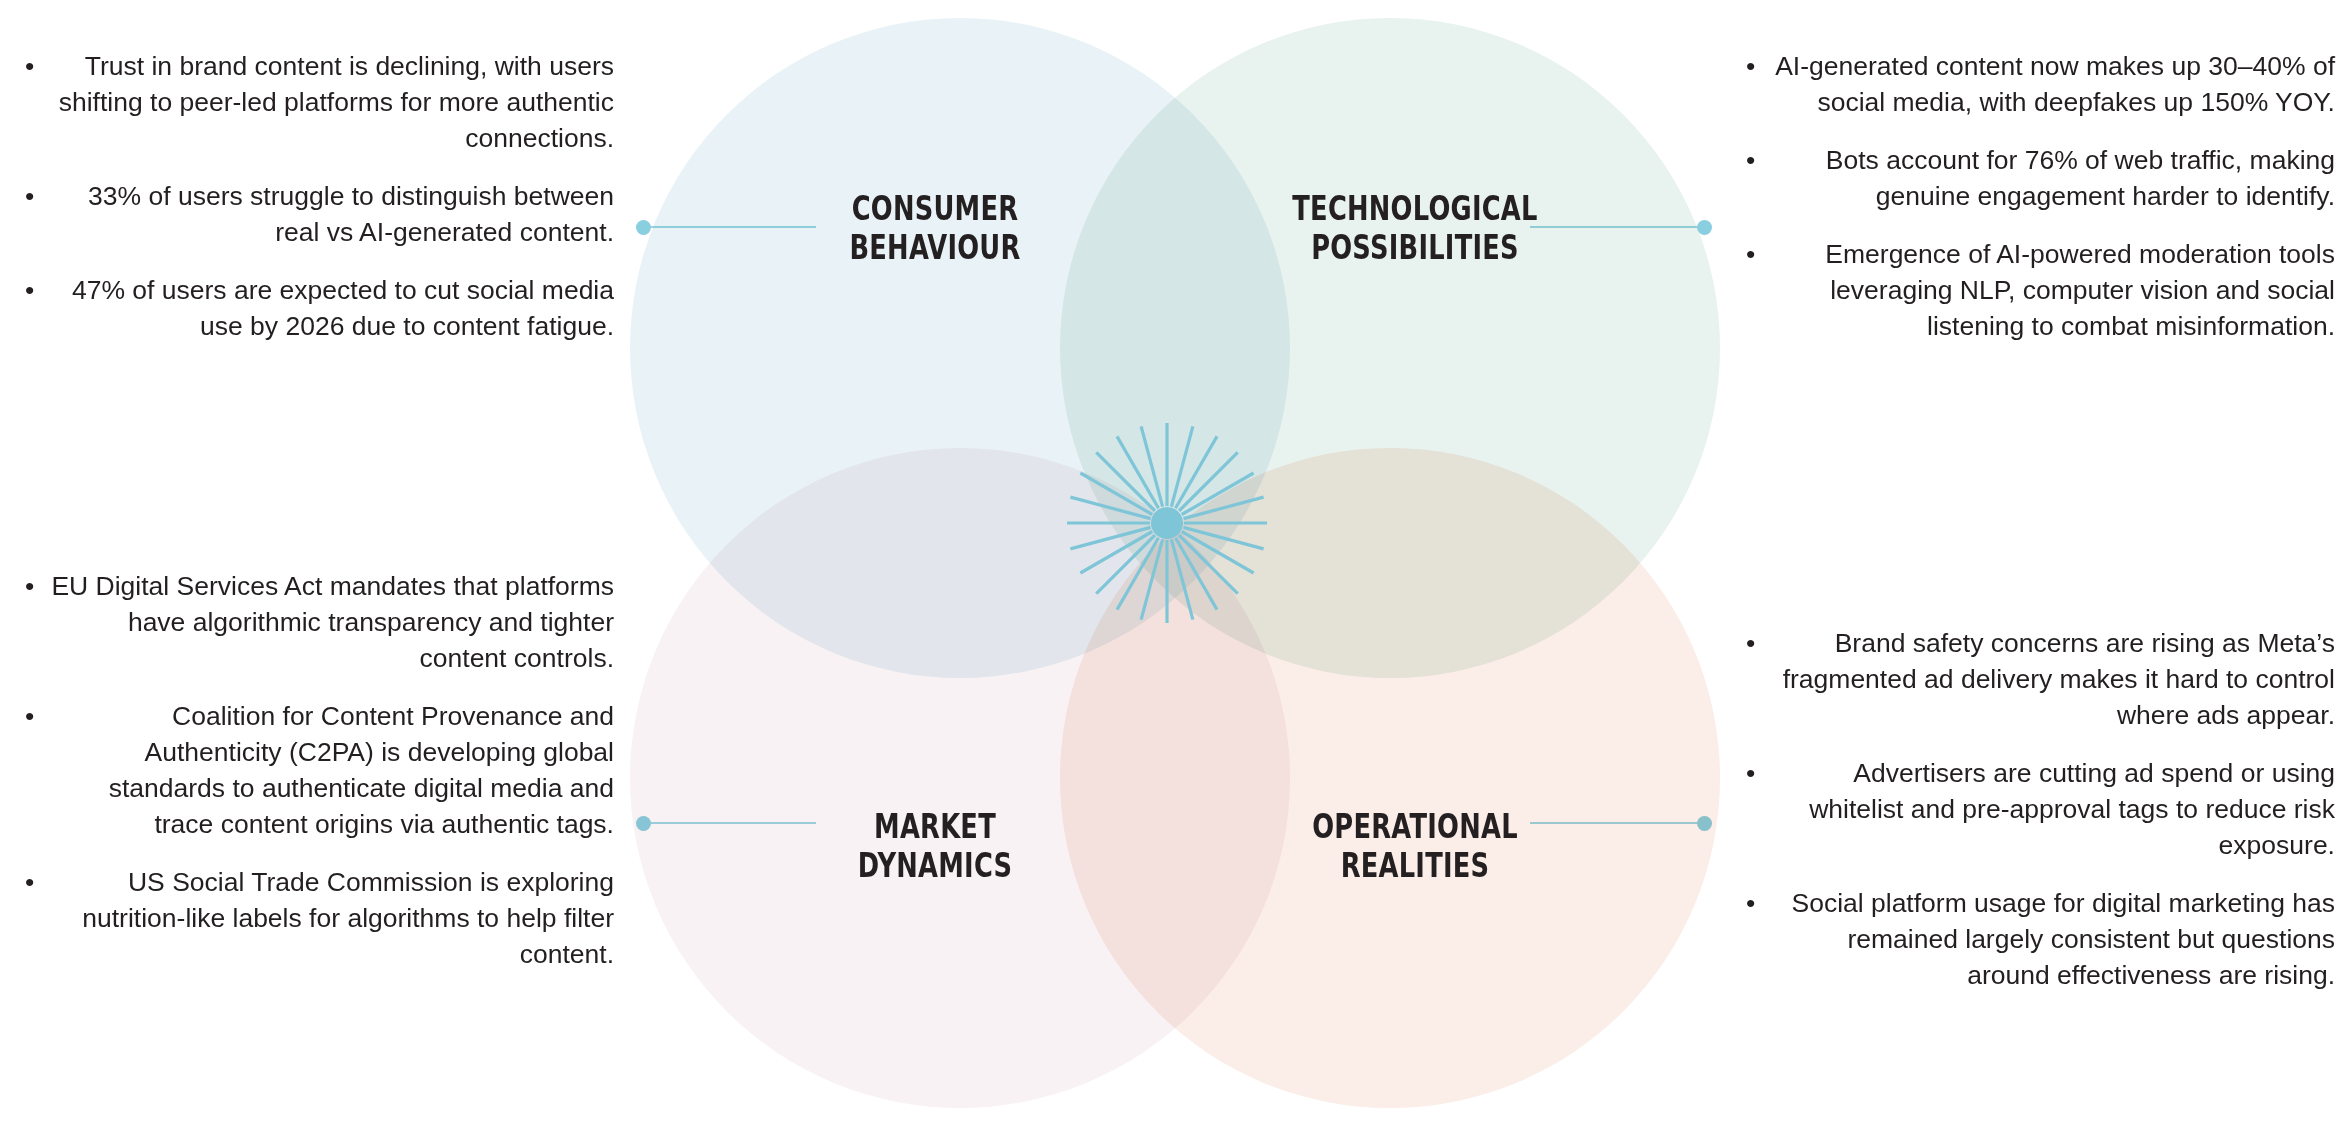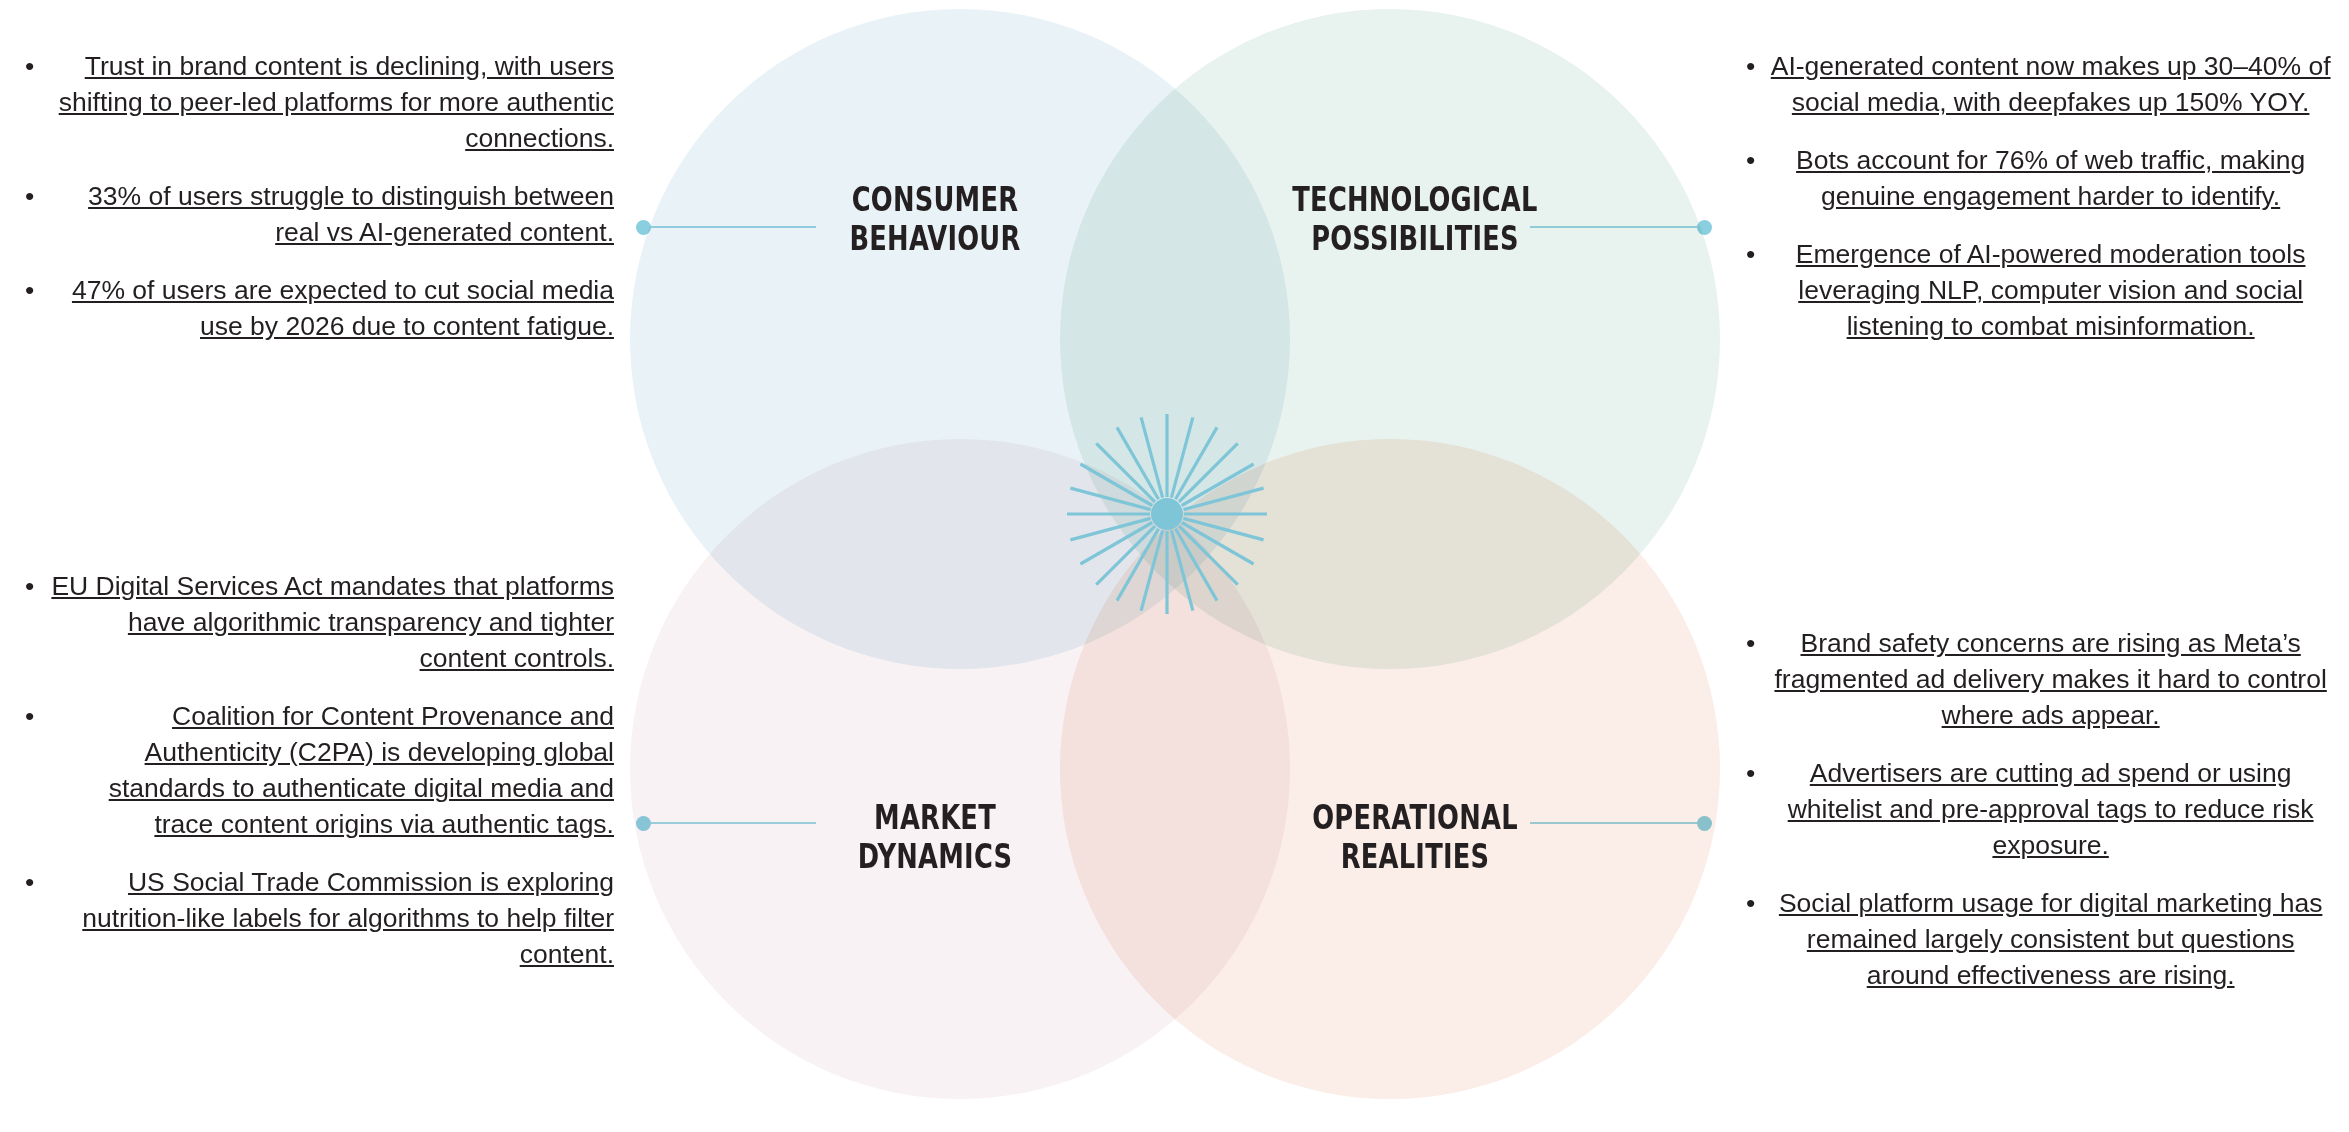--- a/index.html
+++ b/index.html
@@ -105,7 +105,7 @@
     padding: 0 11px;
     line-height: inherit;
   }
-  .btext { flex: 1 1 auto; text-decoration: underline; }
+  .btext { flex: 1 1 auto; }
 
   .block-left  { width: 600px; left: 14px;   }
   .block-left p      { justify-content: flex-end; }

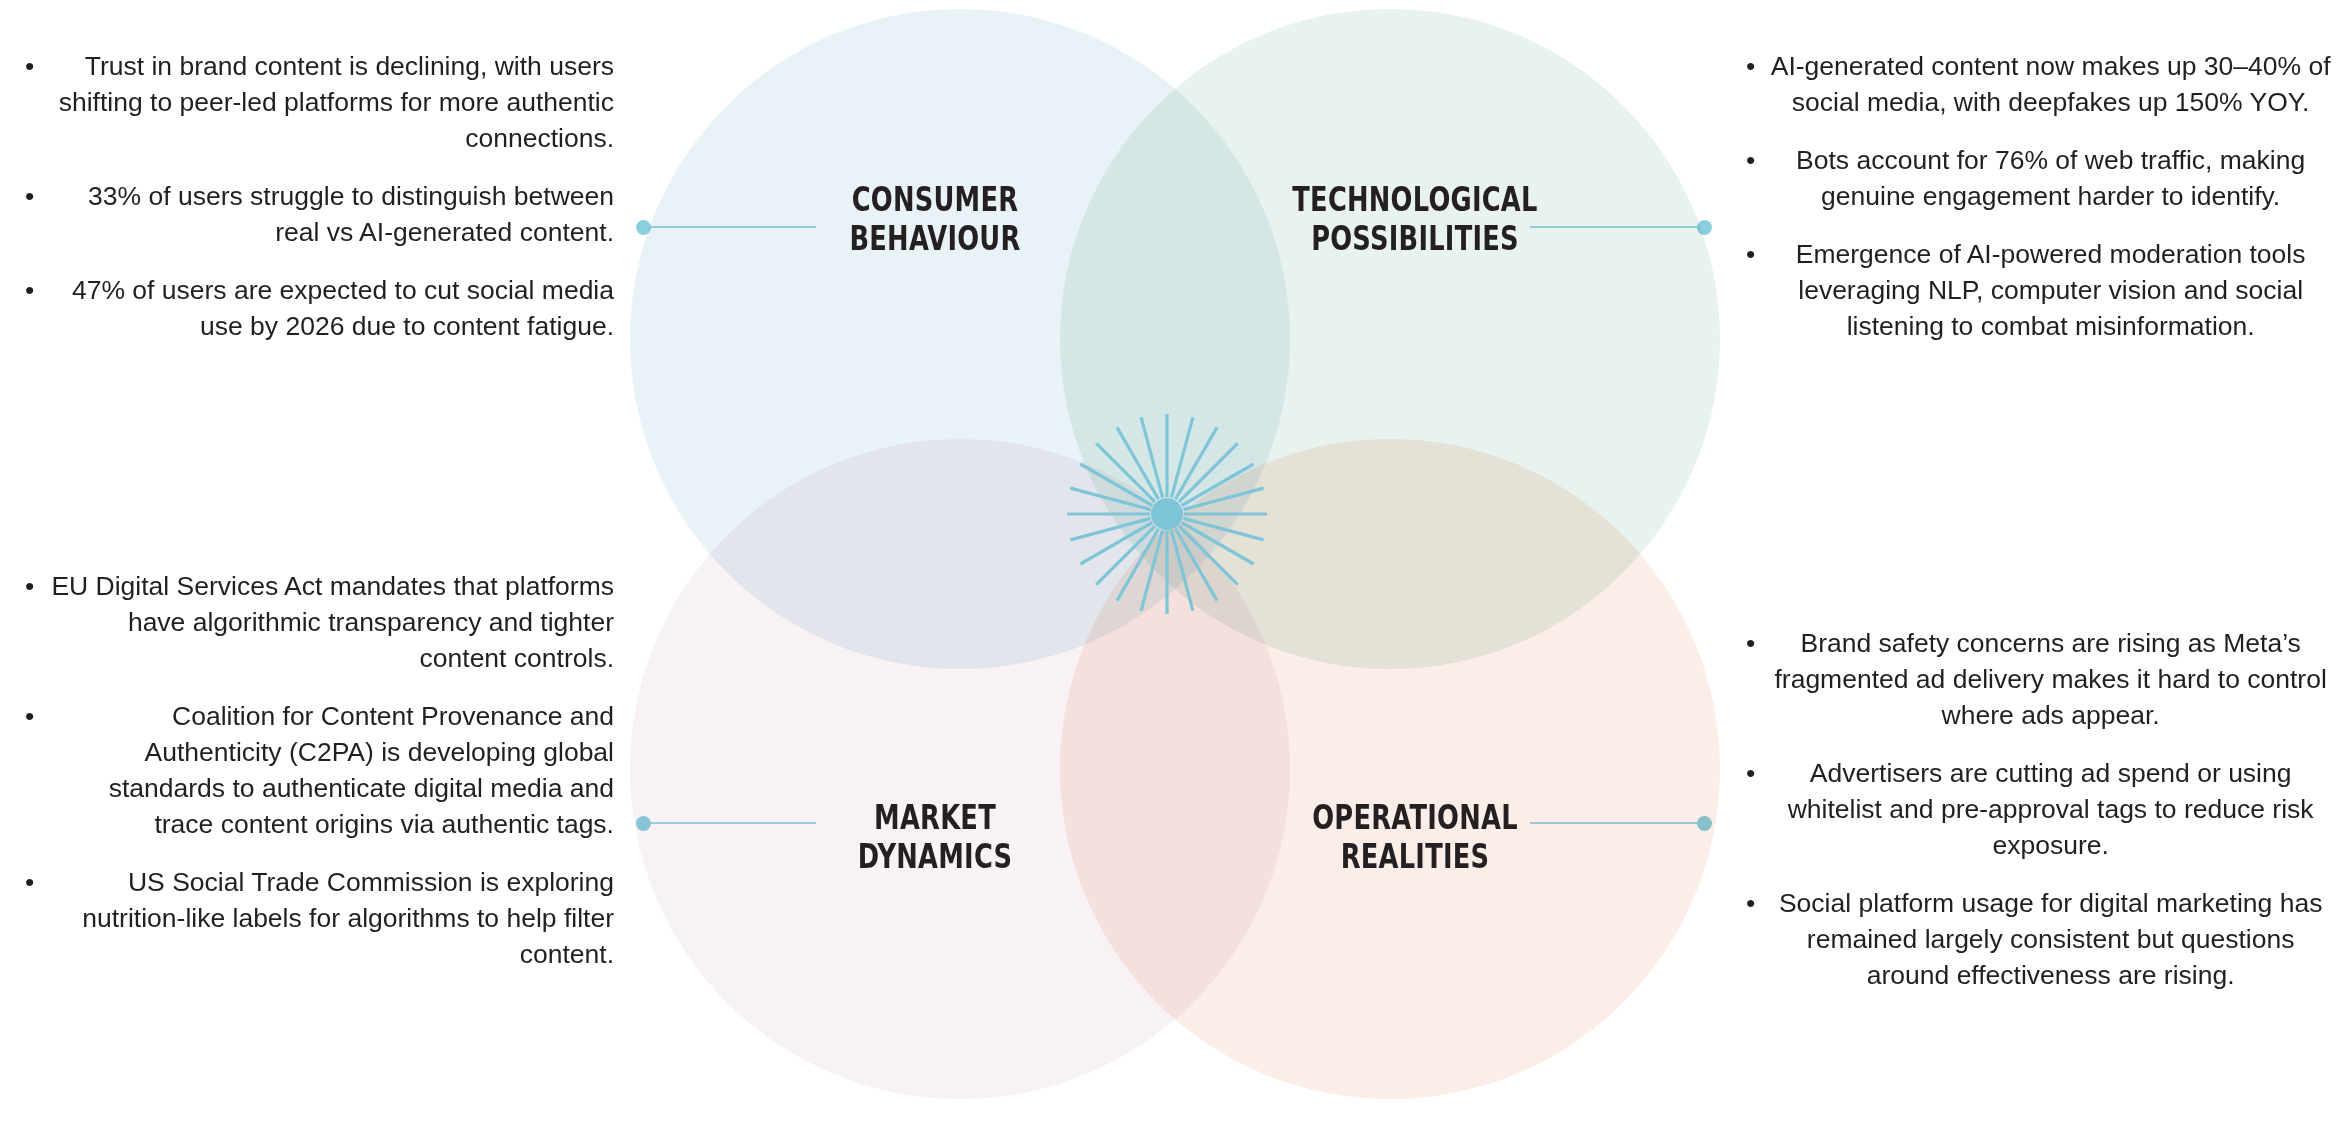--- a/index.html
+++ b/index.html
@@ -113,7 +113,7 @@
   .block-left .bullet{ order: 0; }
 
   .block-right { width: 600px; left: 1735px; }
-  .block-right .btext { text-align: center; }
+  .block-right .btext { text-align: right; }
 
   #text-tl { top: 48px;  }
   #text-bl { top: 568px; }

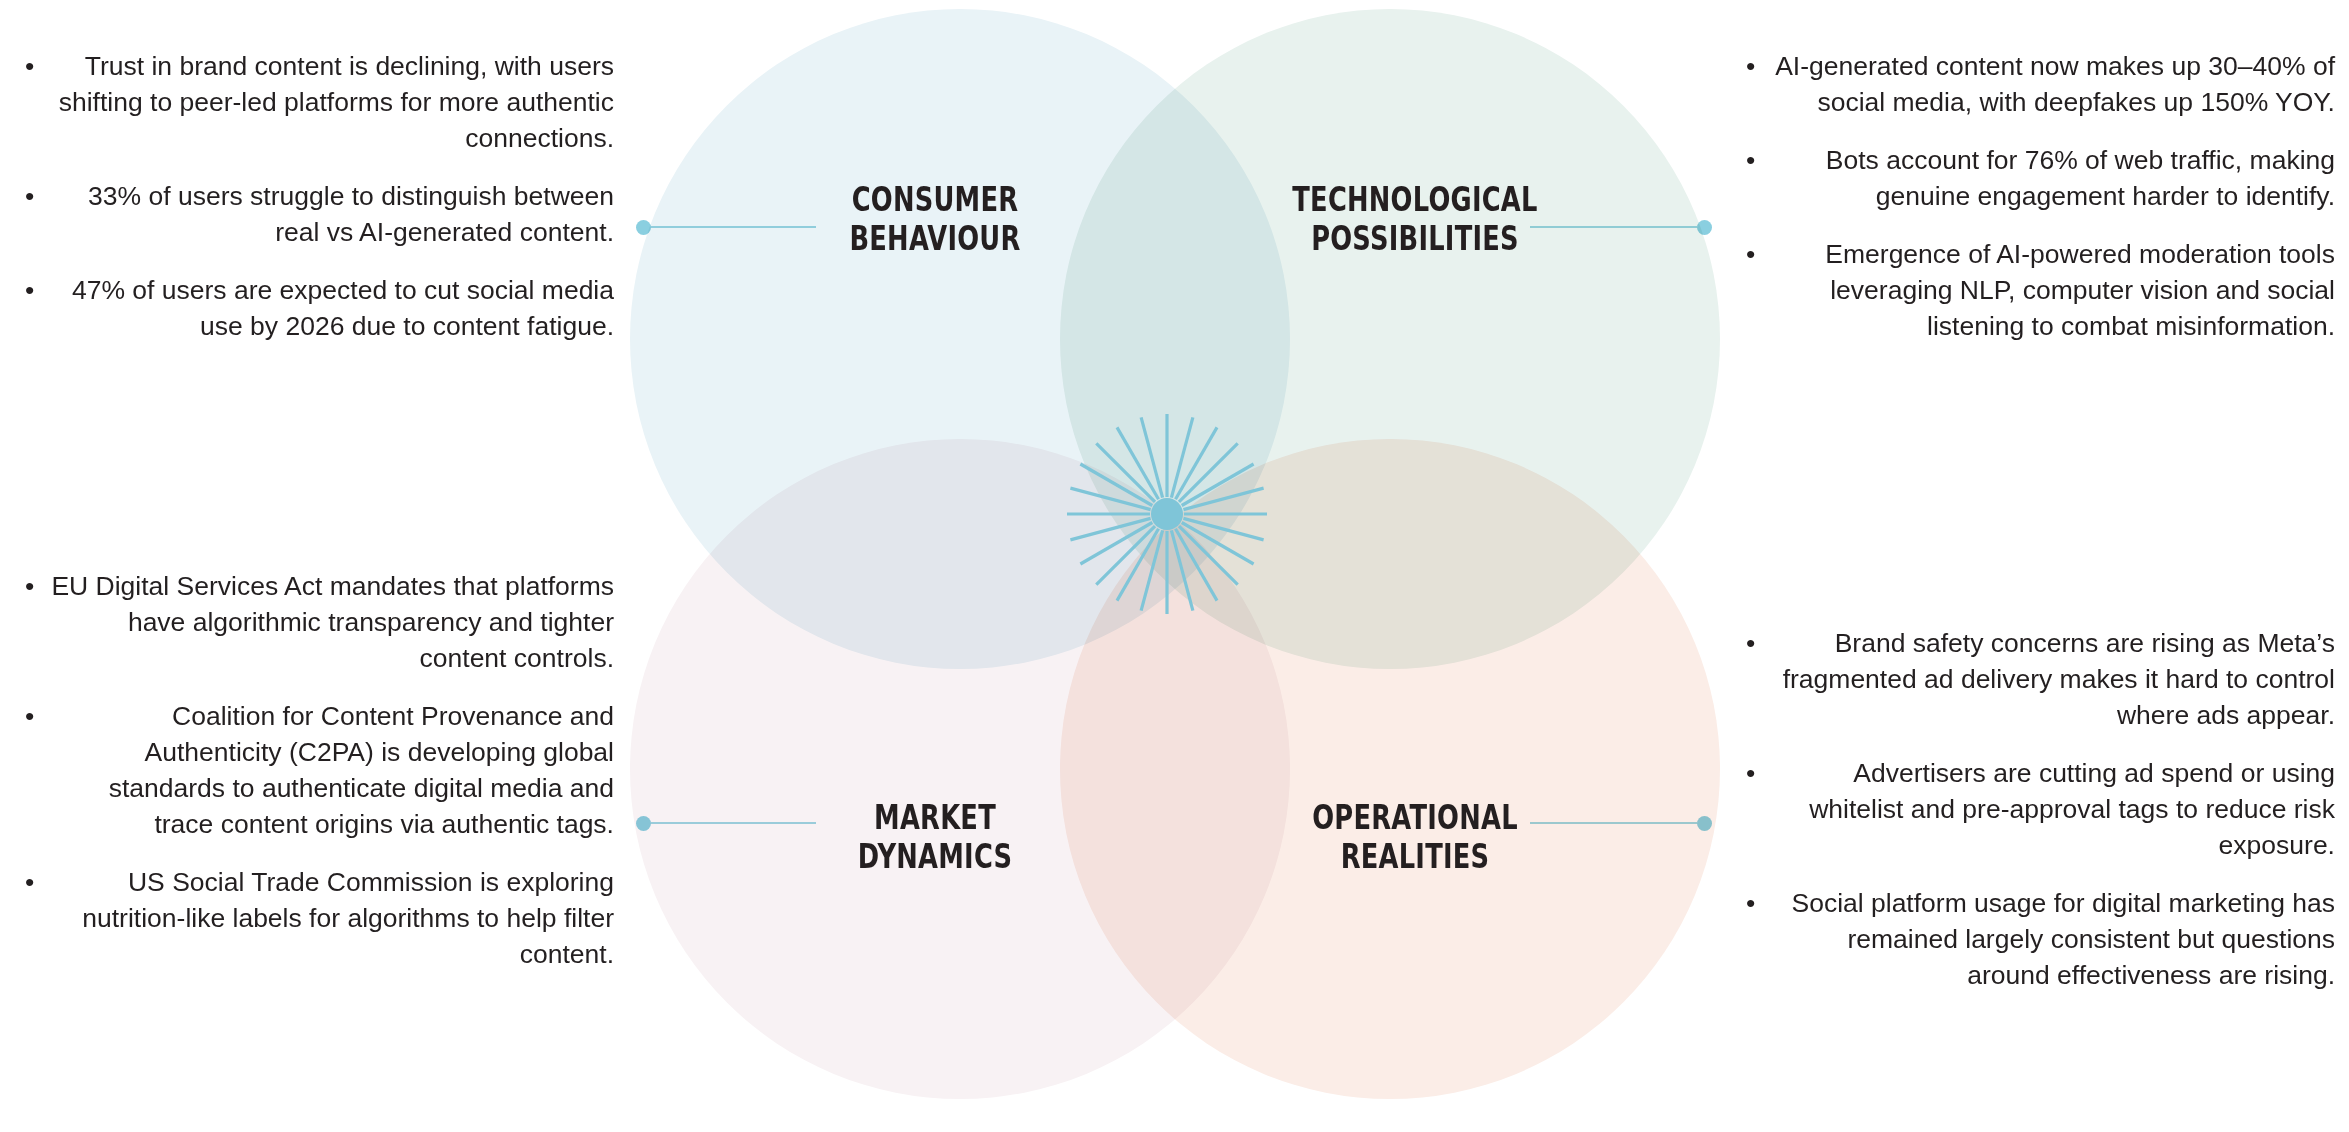--- a/index.html
+++ b/index.html
@@ -20,7 +20,7 @@
   #venn-stage {
     position: absolute;
     left: 630px;
-    top: 9px;
+    top: 18px;
     width: 1090px;
     height: 1095px;
   }

